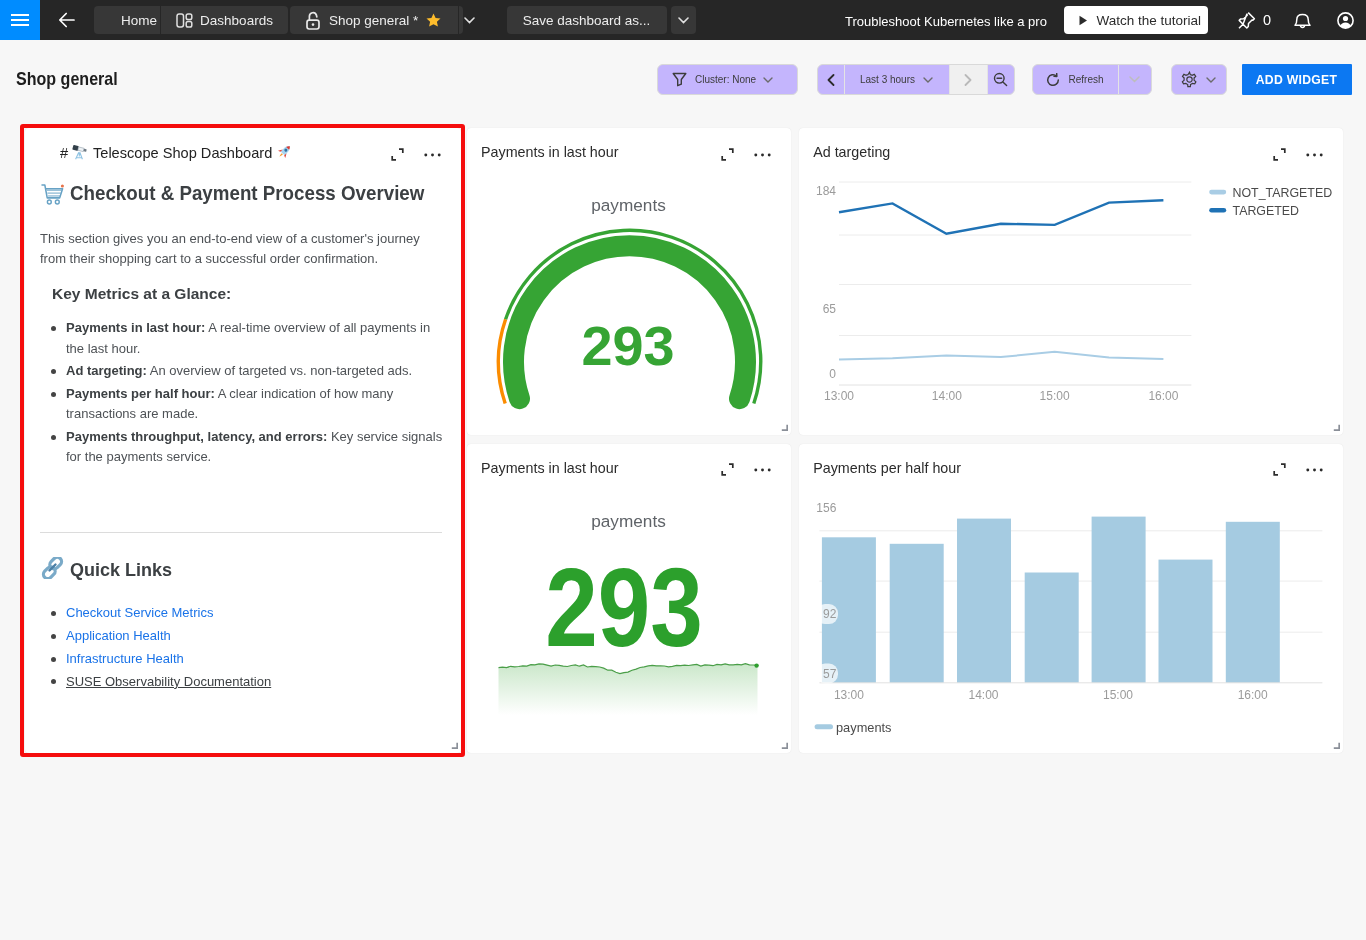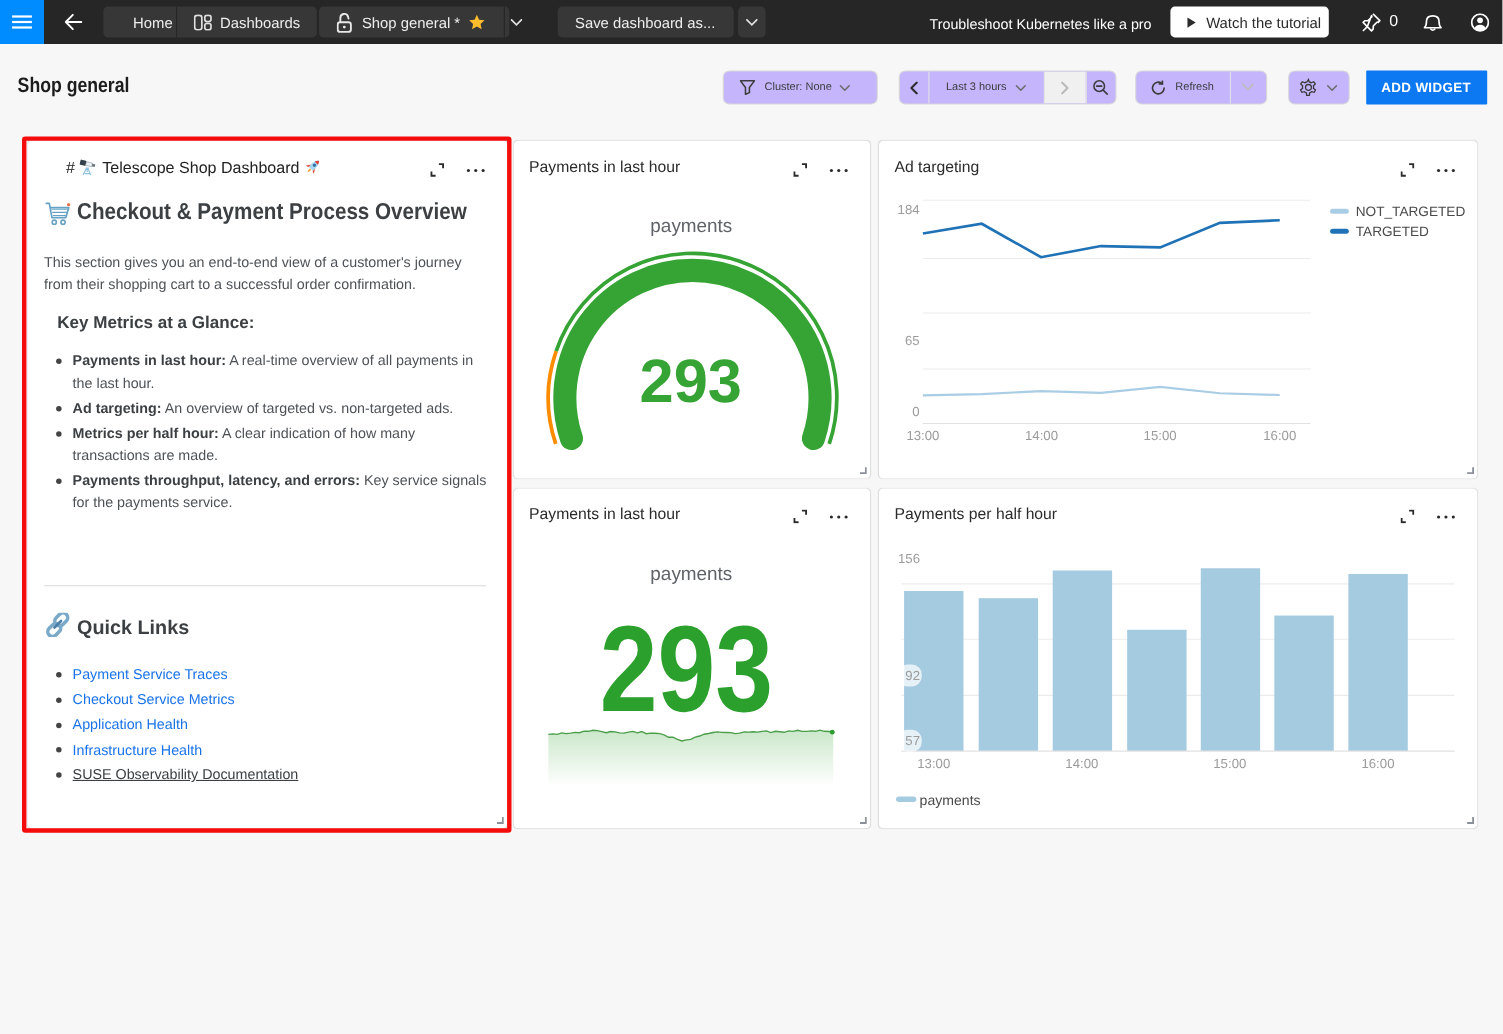--- a/index.html
+++ b/index.html
@@ -242,7 +242,7 @@
 <div class="abs" style="left:40px;top:318.4px;width:405px;font-size:13px;line-height:20.3px;color:#4e5256;">
 <div style="position:relative;padding-left:26px;margin-bottom:2.4px;"><span style="position:absolute;left:11px;top:7.6px;width:5px;height:5px;border-radius:50%;background:#444;"></span><b style="color:#3c4043;">Payments in last hour:</b> A real-time overview of all payments in the last hour.</div>
 <div style="position:relative;padding-left:26px;margin-bottom:2.4px;"><span style="position:absolute;left:11px;top:7.6px;width:5px;height:5px;border-radius:50%;background:#444;"></span><b style="color:#3c4043;">Ad targeting:</b> An overview of targeted vs. non-targeted ads.</div>
-<div style="position:relative;padding-left:26px;margin-bottom:2.4px;"><span style="position:absolute;left:11px;top:7.6px;width:5px;height:5px;border-radius:50%;background:#444;"></span><b style="color:#3c4043;">Metrics per half hour:</b> A clear indication of how many transactions are made.</div>
+<div style="position:relative;padding-left:26px;margin-bottom:2.4px;"><span style="position:absolute;left:11px;top:7.6px;width:5px;height:5px;border-radius:50%;background:#444;"></span><b style="color:#3c4043;">Payments per half hour:</b> A clear indication of how many transactions are made.</div>
 <div style="position:relative;padding-left:26px;"><span style="position:absolute;left:11px;top:7.6px;width:5px;height:5px;border-radius:50%;background:#444;"></span><b style="color:#3c4043;">Payments throughput, latency, and errors:</b> Key service signals for the payments service.</div>
 </div>
 

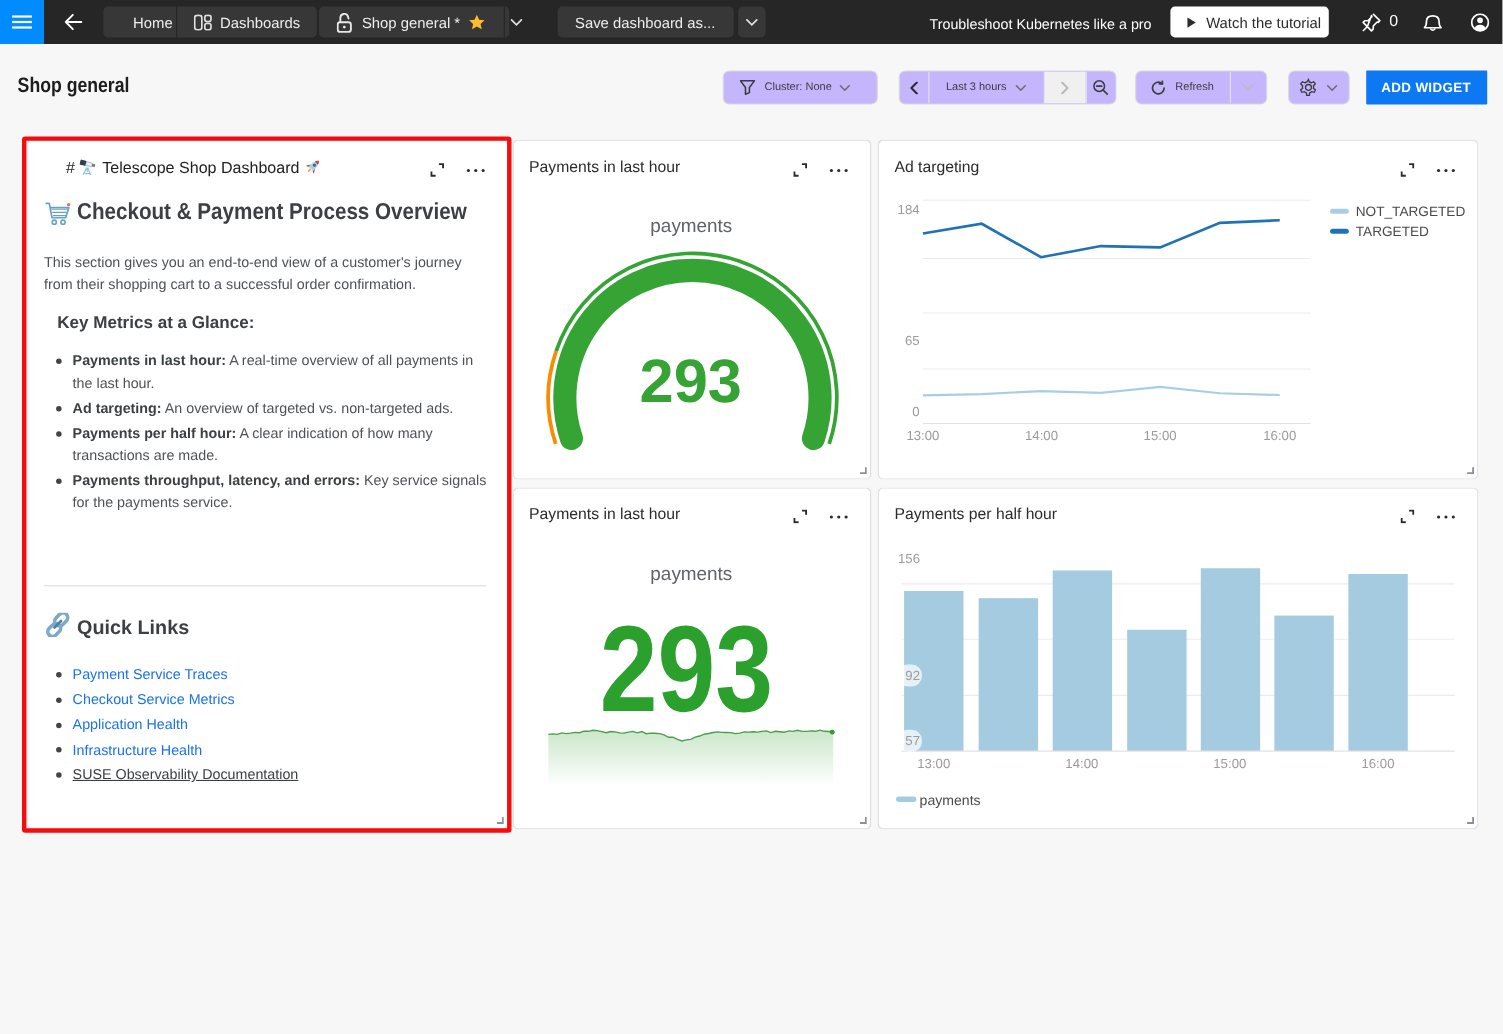--- a/index.html
+++ b/index.html
@@ -260,7 +260,6 @@
 <div class="abs" style="left:70px;top:559.8px;font-size:18px;font-weight:bold;color:#3c4043;">Quick Links</div>
 
 <div class="abs" style="left:40px;top:602.4px;width:405px;font-size:13px;line-height:22.7px;color:#1a73e8;">
-<div style="position:relative;padding-left:26px;"><span style="position:absolute;left:11px;top:8.8px;width:5px;height:5px;border-radius:50%;background:#444;"></span>Payment Service Traces</div>
 <div style="position:relative;padding-left:26px;"><span style="position:absolute;left:11px;top:8.8px;width:5px;height:5px;border-radius:50%;background:#444;"></span>Checkout Service Metrics</div>
 <div style="position:relative;padding-left:26px;"><span style="position:absolute;left:11px;top:8.8px;width:5px;height:5px;border-radius:50%;background:#444;"></span>Application Health</div>
 <div style="position:relative;padding-left:26px;"><span style="position:absolute;left:11px;top:8.8px;width:5px;height:5px;border-radius:50%;background:#444;"></span>Infrastructure Health</div>

